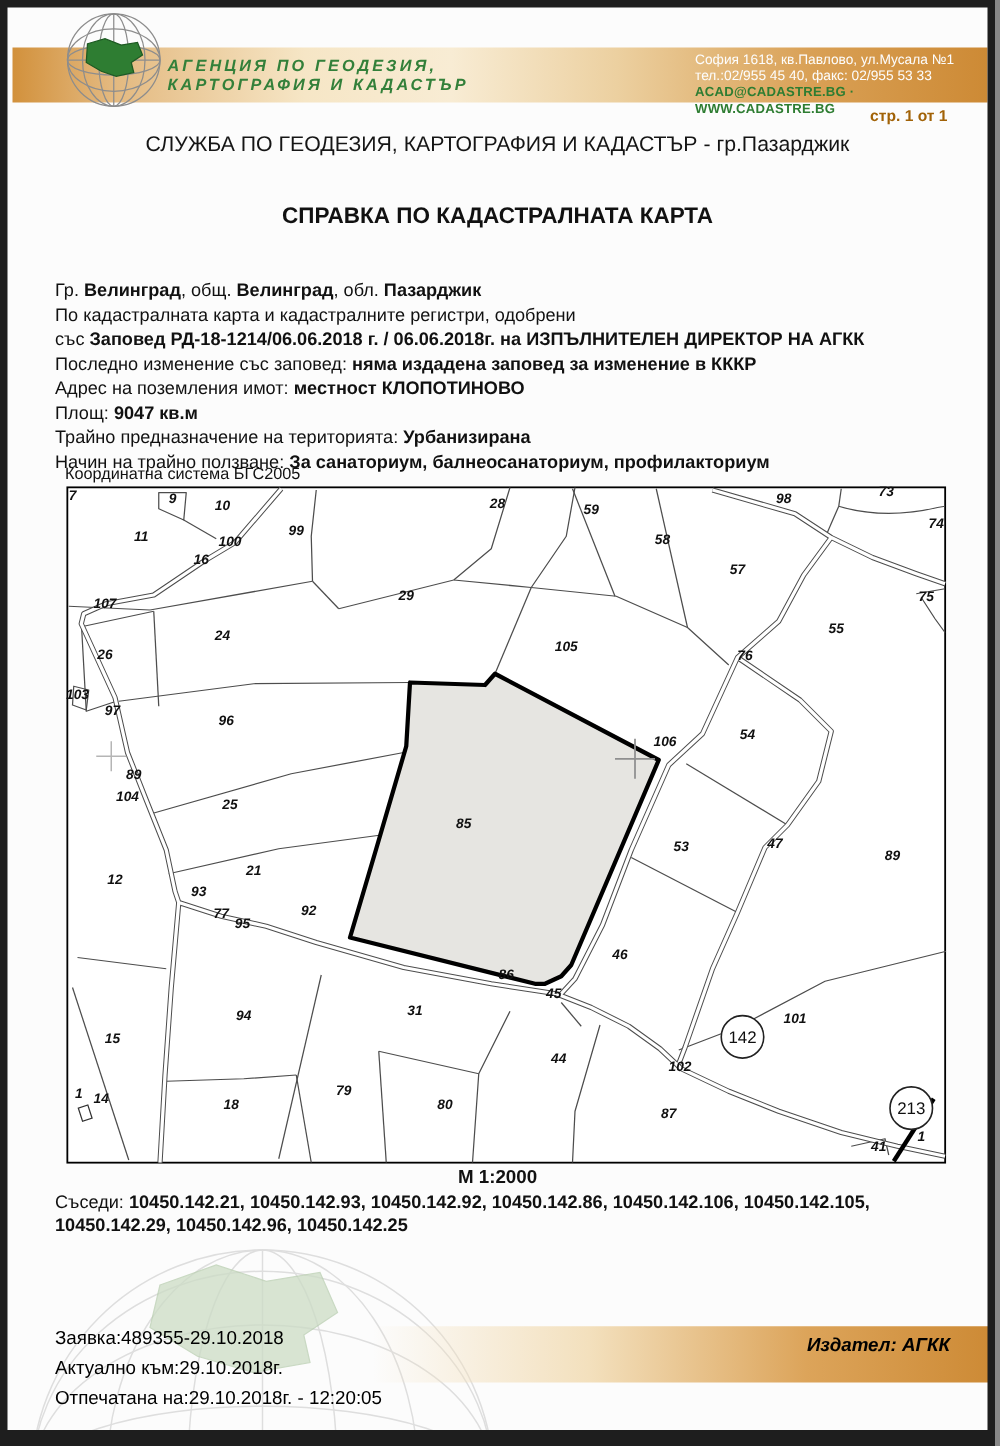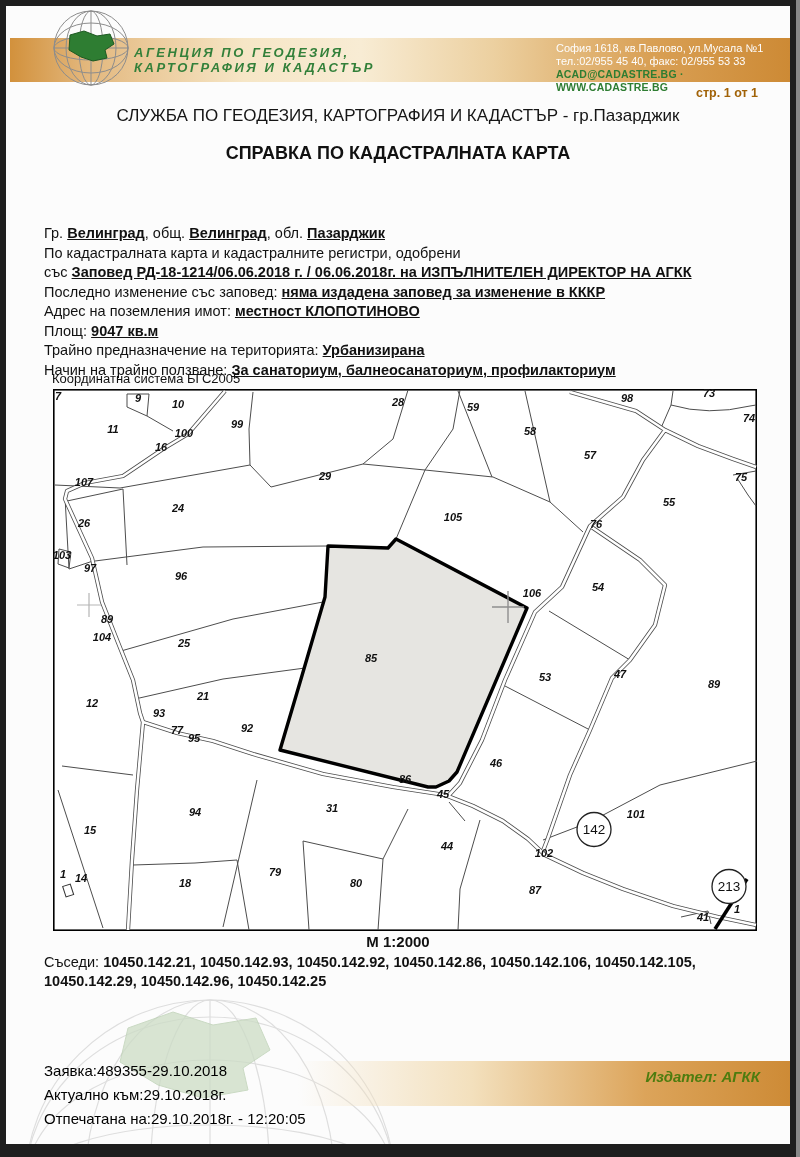--- a/index.html
+++ b/index.html
@@ -20,7 +20,7 @@
 
   
   .office{position:absolute;left:0;top:106px;width:100%;text-align:center;font-size:17px;color:#151515;}
-  .doctitle{position:absolute;left:0;top:143px;width:100%;text-align:center;font-size:18px;font-weight:bold;}
+  .doctitle{position:absolute;left:0;top:162px;width:100%;text-align:center;font-size:18px;font-weight:bold;}
   .subject{position:absolute;left:0;top:195px;width:100%;text-align:center;font-size:14.5px;}
   .subject .b{font-weight:bold;}
 

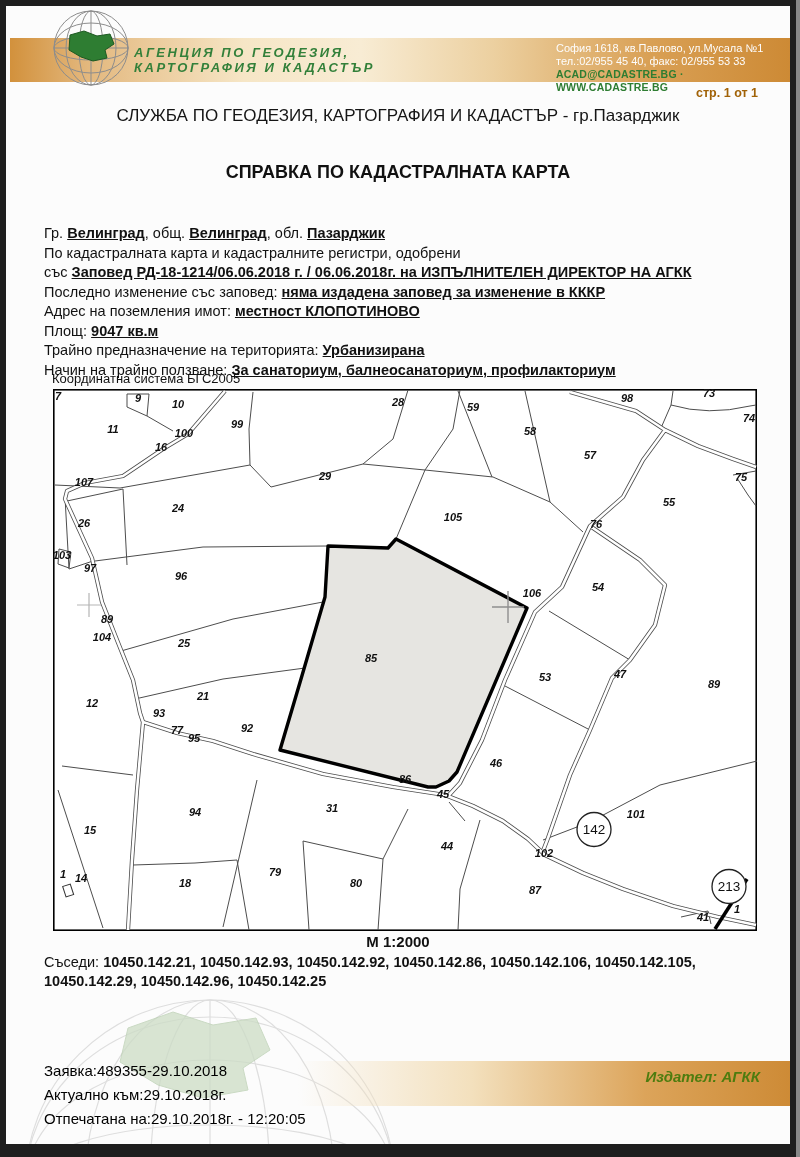--- a/index.html
+++ b/index.html
@@ -26,7 +26,7 @@
 
   
   .details{position:absolute;left:44px;top:224px;font-size:14.5px;line-height:19.5px;}
-  .details .b{font-weight:bold;text-decoration:underline;}
+  .details .b{font-weight:bold;}
 
   
   .coordsys{position:absolute;left:52px;top:371px;font-size:13px;}

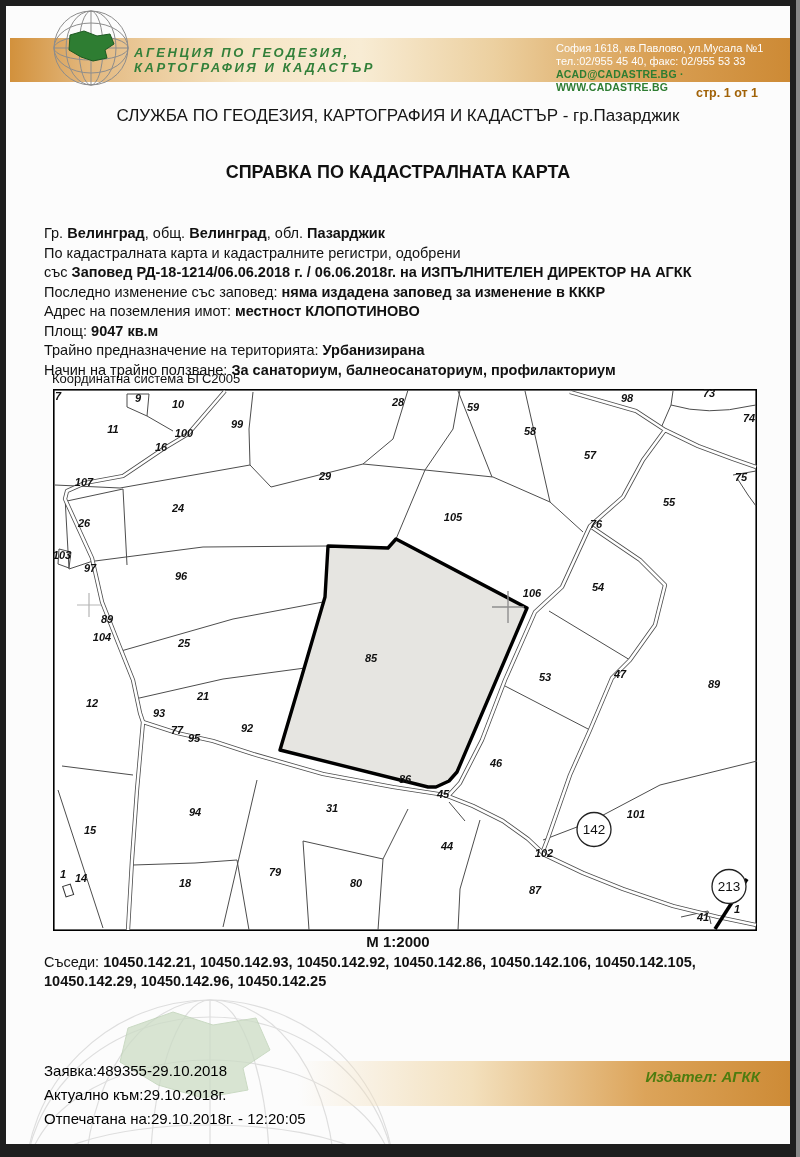--- a/index.html
+++ b/index.html
@@ -43,7 +43,7 @@
   .wm{position:absolute;left:8px;top:990px;z-index:0;}
   .fband{position:absolute;left:298px;top:1061px;width:496px;height:45px;z-index:1;
          background:linear-gradient(to right,rgba(250,245,235,0) 0%,#f3e0bd 35%,#dca45a 70%,#cd8a35 100%);}
-  .issuer{position:absolute;right:36px;top:1068px;z-index:2;font-size:15px;font-style:italic;font-weight:bold;color:#4d7c0f;}
+  .issuer{position:absolute;right:36px;top:1068px;z-index:2;font-size:15px;font-style:italic;font-weight:bold;color:#000000;}
   .fline{position:absolute;left:44px;z-index:2;font-size:15px;color:#000000;}
   .f1{top:1062px;} .f2{top:1086px;} .f3{top:1110px;}
 </style>

